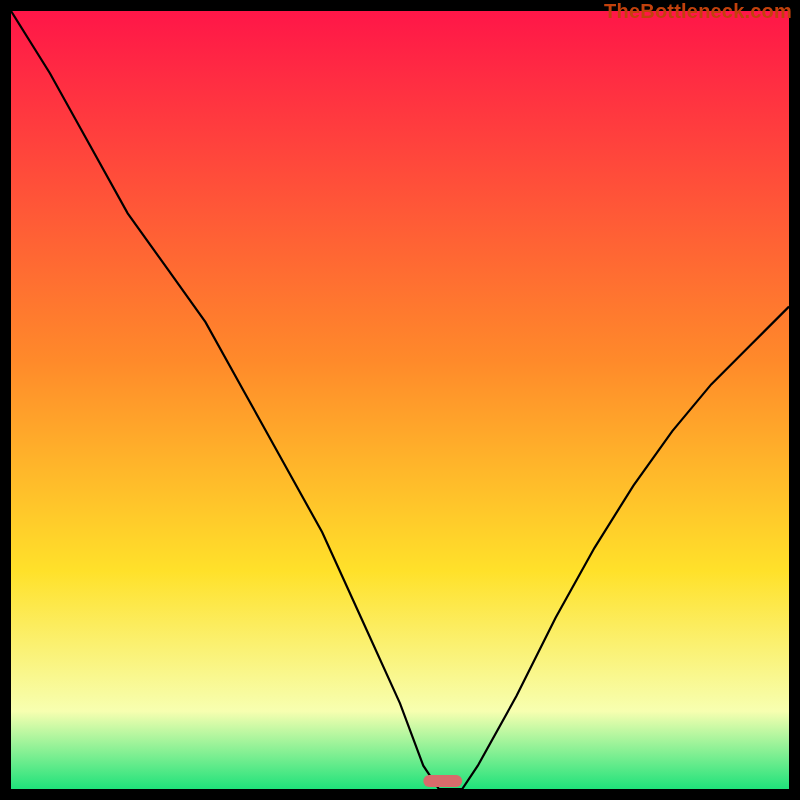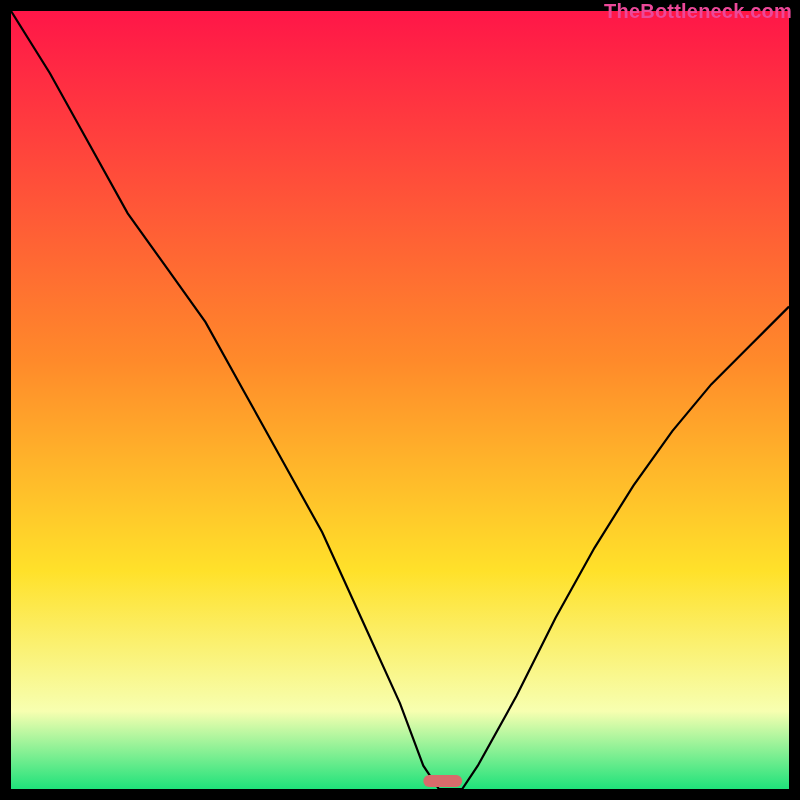--- a/index.html
+++ b/index.html
@@ -33,7 +33,7 @@
     position: absolute;
     top: 0;
     right: 8px;
-    color: #ec4899;
+    color: #c2410c;
     font-size: 20px;
     font-weight: 600;
     letter-spacing: 0.2px;

